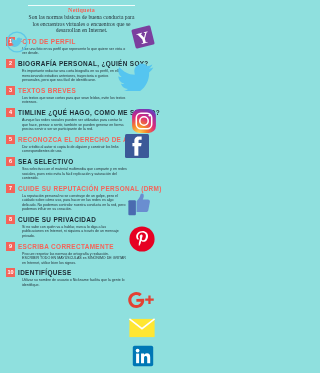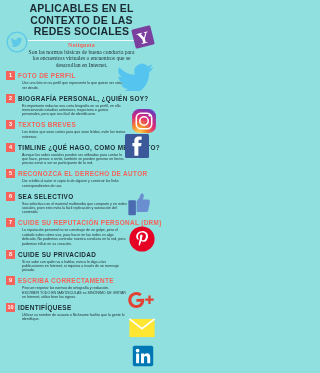--- a/index.html
+++ b/index.html
@@ -123,7 +123,6 @@
 <div id="infographic">
 
   <div class="header">
-    <div class="title">APLICABLES EN EL CONTEXTO DE LAS REDES SOCIALES</div>
     <div class="title-rule"></div>
     <div class="subtitle">Netiqueta</div>
     <div class="lead">Son las normas básicas de buena conducta para los encuentros virtuales o encuentros que se desarrollan en Internet.</div>

